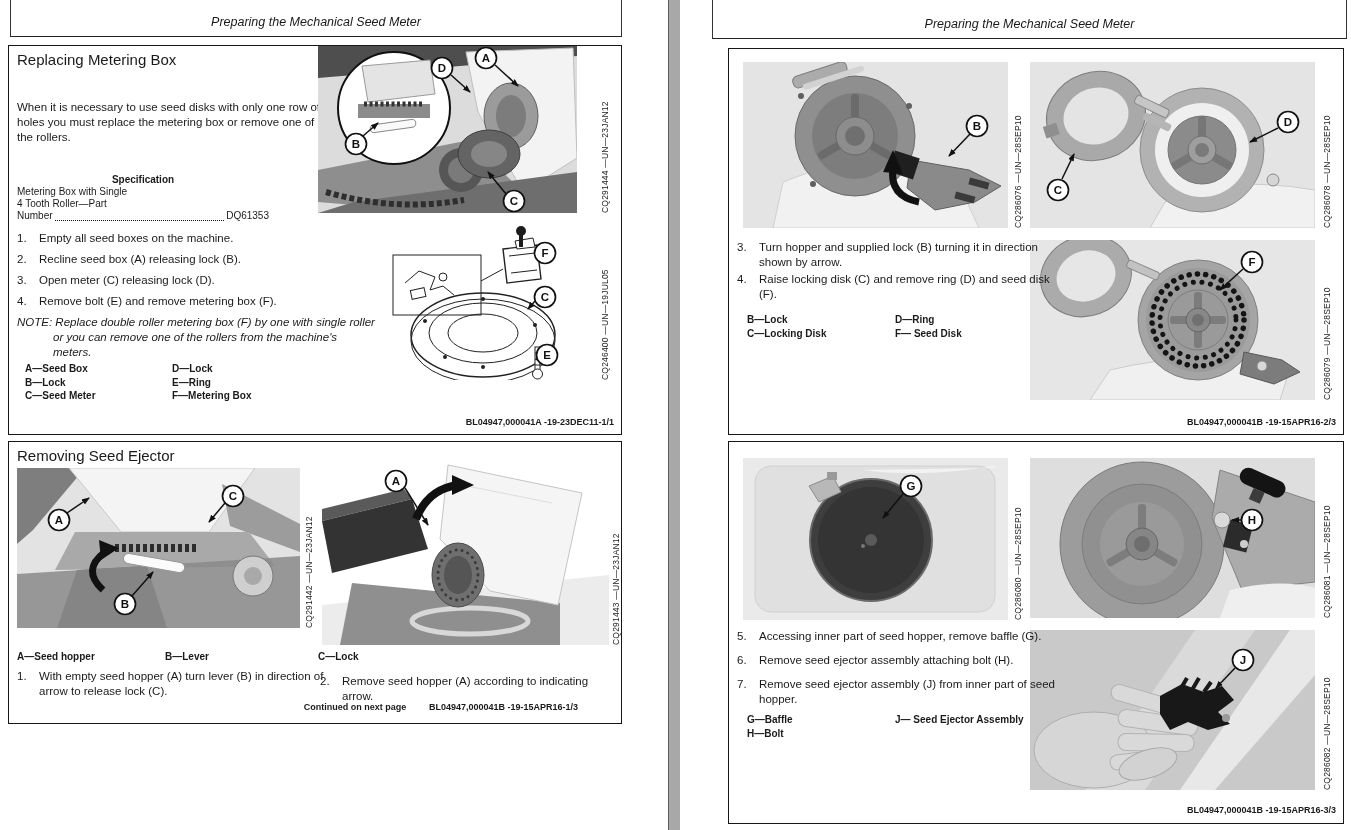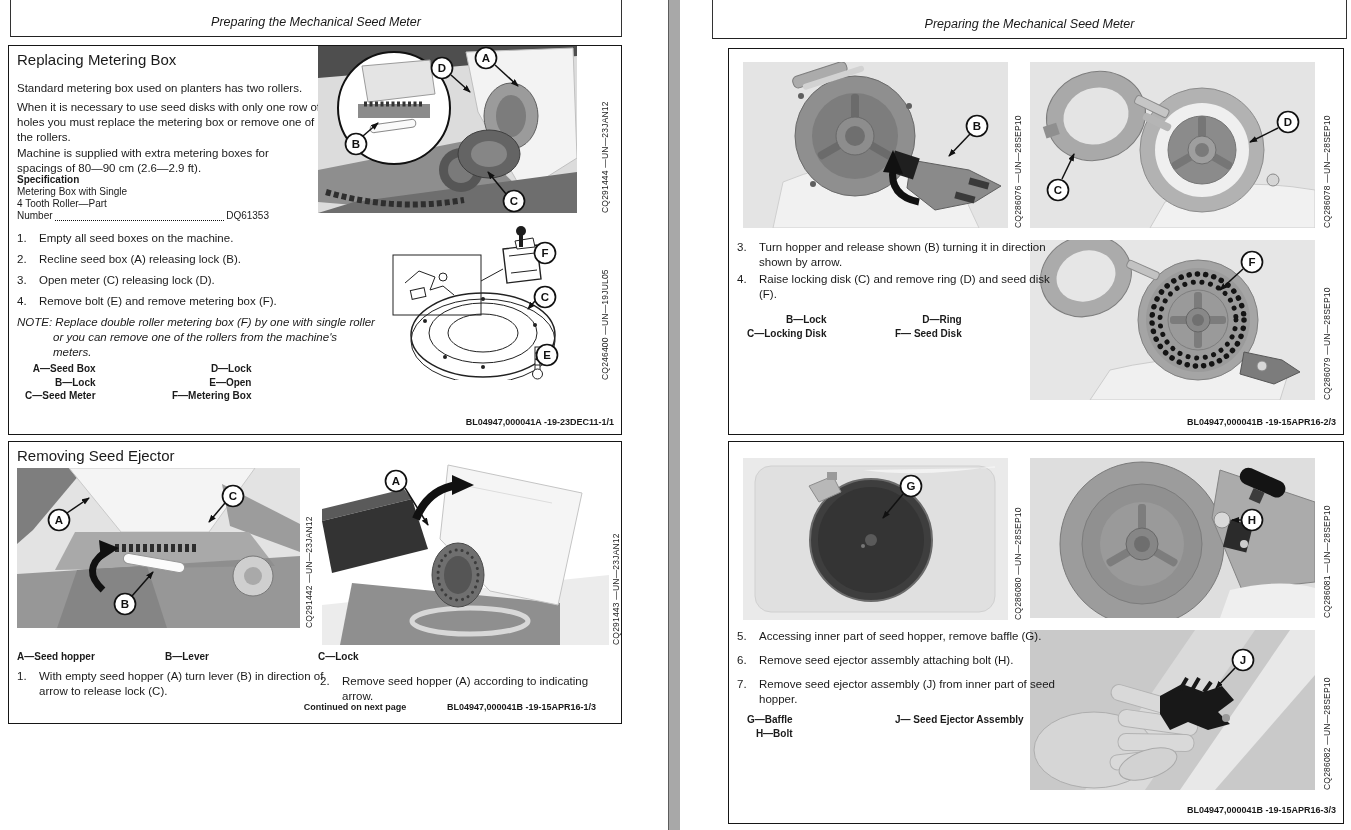--- a/index.html
+++ b/index.html
@@ -46,7 +46,6 @@
 
     <div class="abs secbox" style="left:8px;top:45px;width:612px;height:388px"></div>
     <div class="abs sectitle" style="left:17px;top:51px">Replacing Metering Box</div>
-    <div class="abs body" style="left:17px;top:81px;width:302px">Standard metering box used on planters has two rollers.</div>
     <div class="abs body" style="left:17px;top:100px;width:304px">When it is necessary to use seed disks with only one row of holes you must replace the metering box or remove one of the rollers.</div>
     <div class="abs body" style="left:17px;top:146px;width:300px">Machine is supplied with extra metering boxes for spacings of 80—90 cm (2.6—2.9 ft).</div>
     <div class="abs spec-h" style="left:17px;top:174px;width:252px">Specification</div>

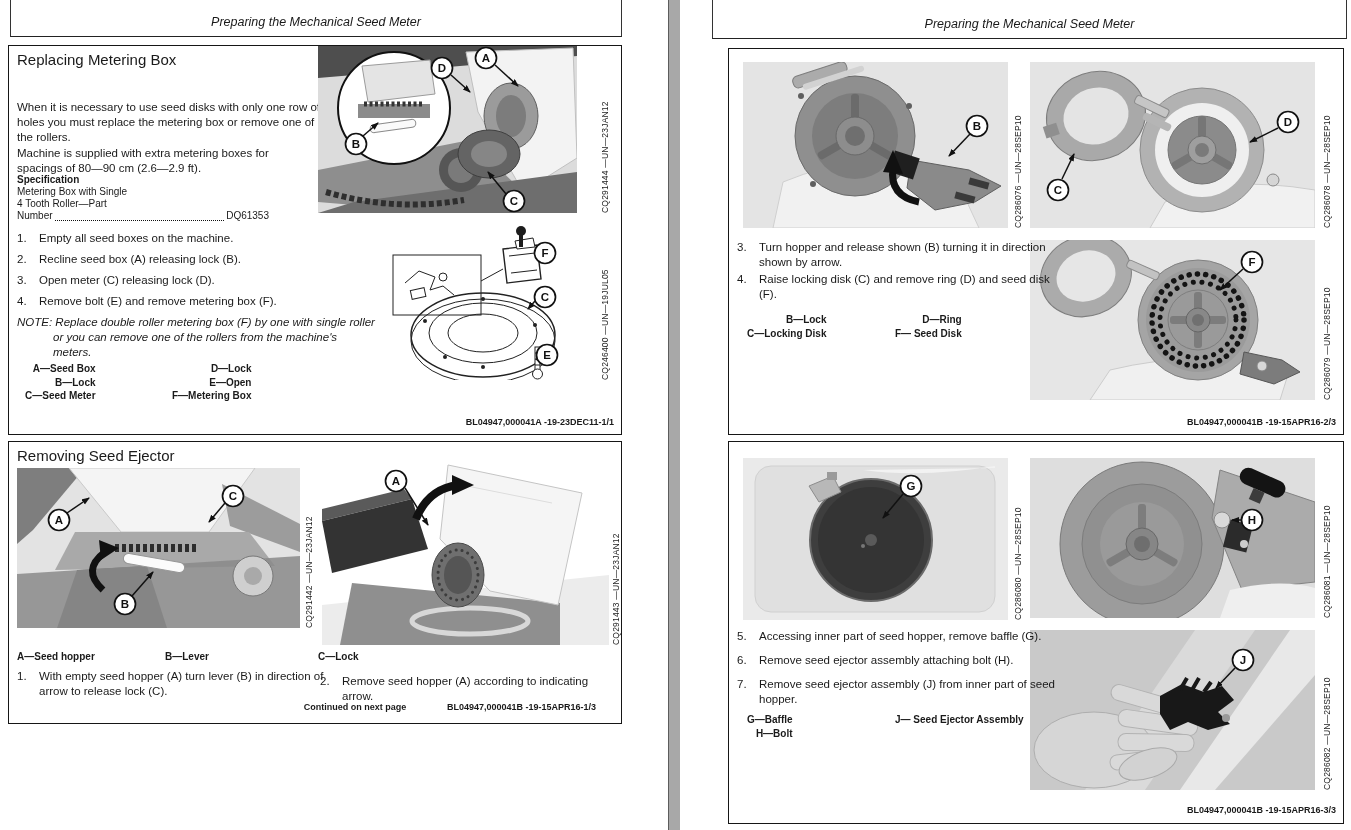--- a/index.html
+++ b/index.html
@@ -47,7 +47,6 @@
     <div class="abs secbox" style="left:8px;top:45px;width:612px;height:388px"></div>
     <div class="abs sectitle" style="left:17px;top:51px">Replacing Metering Box</div>
     <div class="abs body" style="left:17px;top:100px;width:304px">When it is necessary to use seed disks with only one row of holes you must replace the metering box or remove one of the rollers.</div>
-    <div class="abs body" style="left:17px;top:146px;width:300px">Machine is supplied with extra metering boxes for spacings of 80—90 cm (2.6—2.9 ft).</div>
     <div class="abs spec-h" style="left:17px;top:174px;width:252px">Specification</div>
     <div class="abs spec" style="left:17px;top:186px;width:252px">
       <div>Metering Box with Single</div>

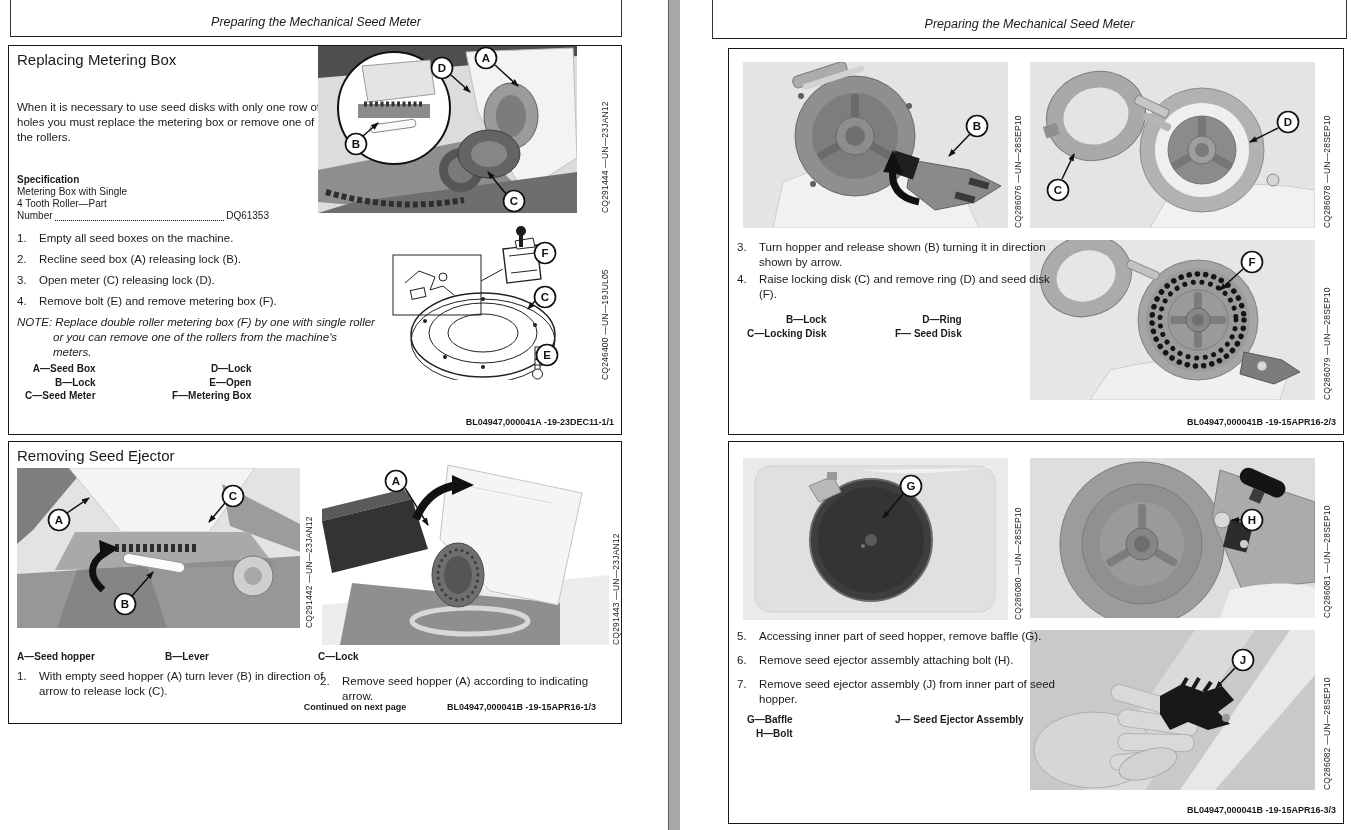--- a/index.html
+++ b/index.html
@@ -13,7 +13,7 @@
   .sectitle{font-size:15px;font-weight:normal;}
   .body{font-size:11.5px;line-height:1.3;}
   .spec{font-size:10px;line-height:1.22;}
-  .spec-h{font-size:10px;font-weight:bold;text-align:left;}
+  .spec-h{font-size:10px;font-weight:bold;text-align:center;}
   .leaderrow{display:flex;align-items:flex-end;}
   .leaderrow .leader{flex:1;border-bottom:1.3px dotted #111;margin:0 2px 2px 2px;}
   .step{display:flex;font-size:11.5px;line-height:1.28;}

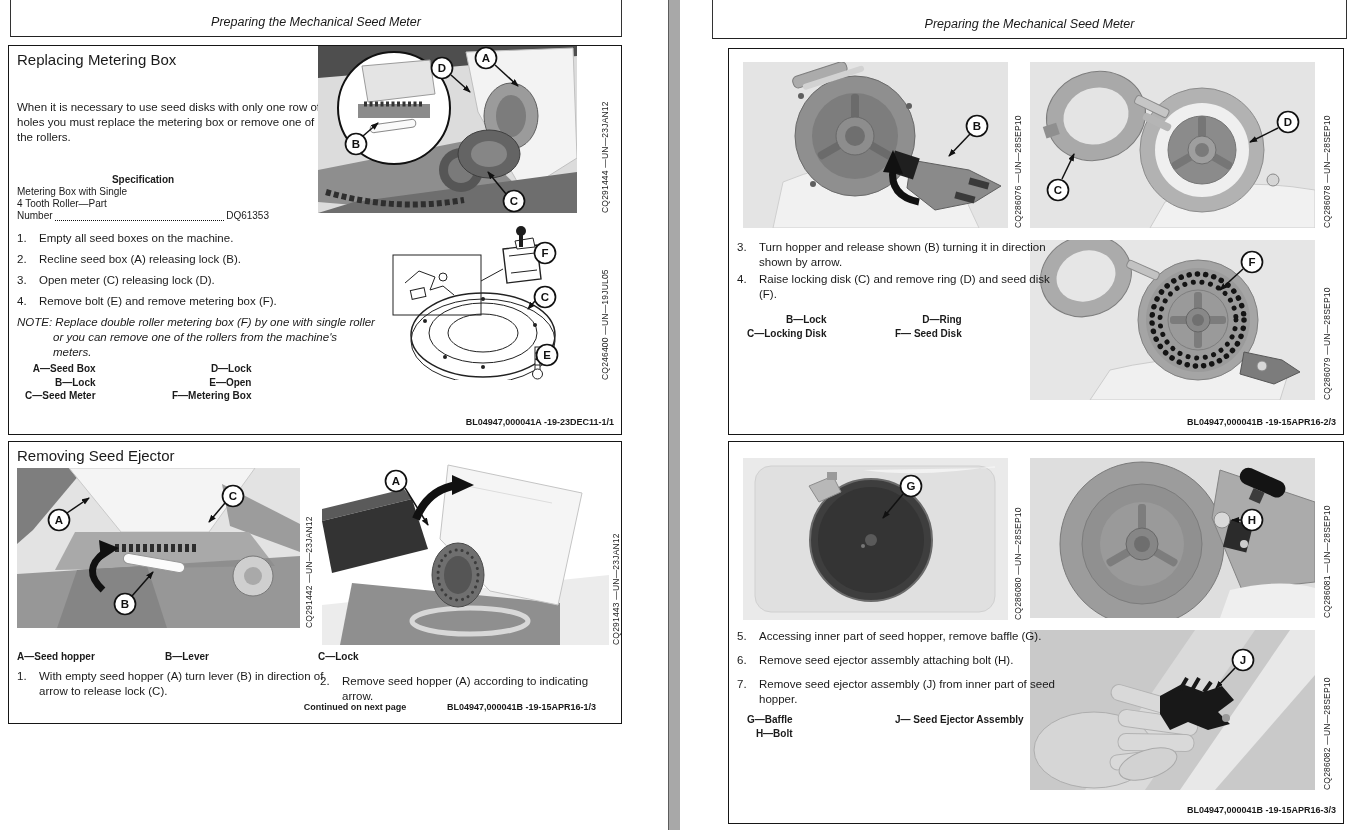--- a/index.html
+++ b/index.html
@@ -391,7 +391,7 @@
 
     <div class="abs step" style="left:57px;top:240px;width:322px">
       <span class="num">3.</span>
-      <span class="txt">Turn hopper and release shown (B) turning it in direction shown by arrow.</span>
+      <span class="txt">Turn hopper and supplied lock (B) turning it in direction shown by arrow.</span>
     </div>
     <div class="abs step" style="left:57px;top:272px;width:322px">
       <span class="num">4.</span>

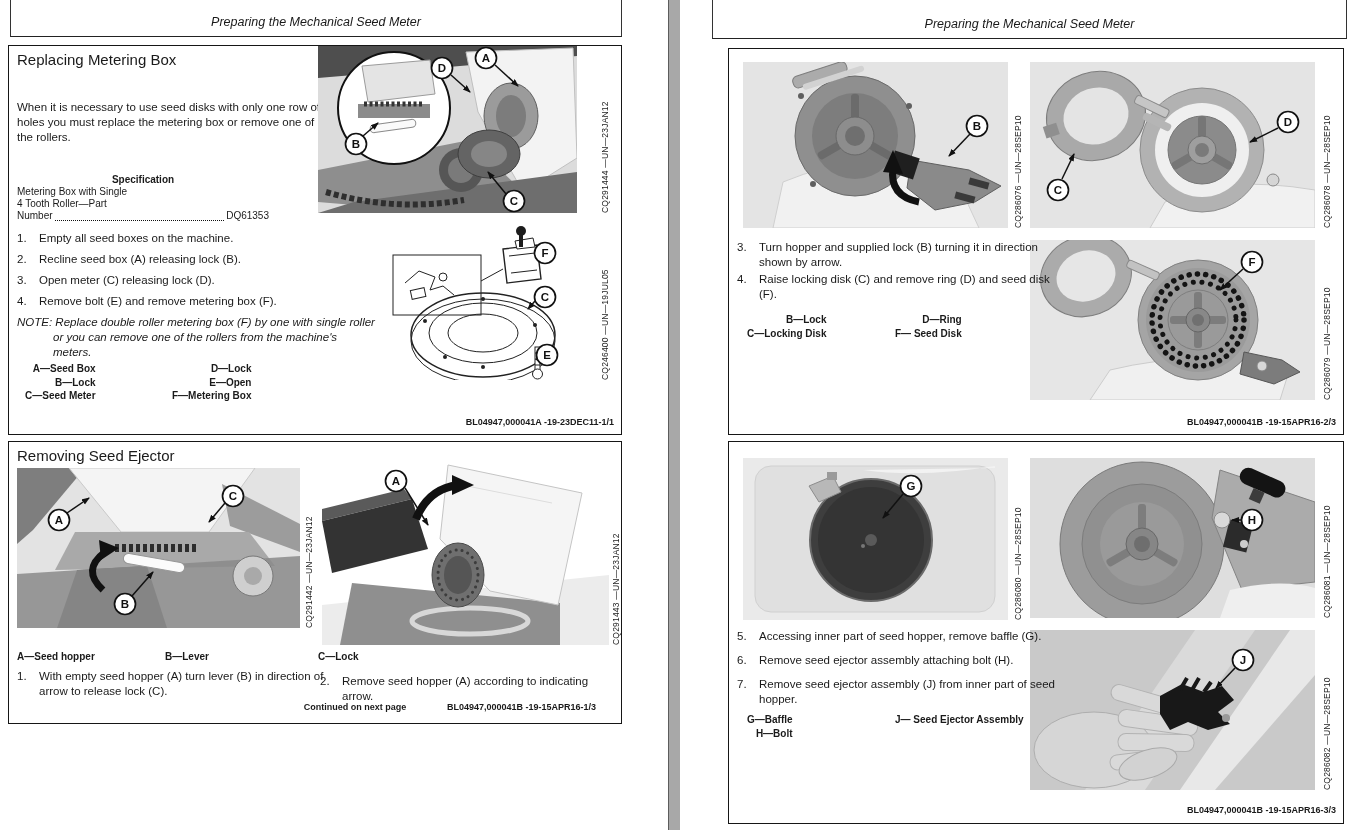--- a/index.html
+++ b/index.html
@@ -20,7 +20,7 @@
   .step .num{flex:0 0 22px;}
   .step .txt{flex:1;}
   .note{font-size:11.5px;font-style:italic;line-height:1.3;padding-left:36px;text-indent:-36px;}
-  .legend{font-size:10px;font-weight:bold;line-height:1.35;text-align:right;}
+  .legend{font-size:10px;font-weight:bold;line-height:1.35;}
   .code{font-size:9px;font-weight:bold;text-align:right;}
   .codeL{font-size:9px;font-weight:bold;text-align:center;}
   .vcap{position:absolute;width:12px;writing-mode:vertical-rl;transform:rotate(180deg);

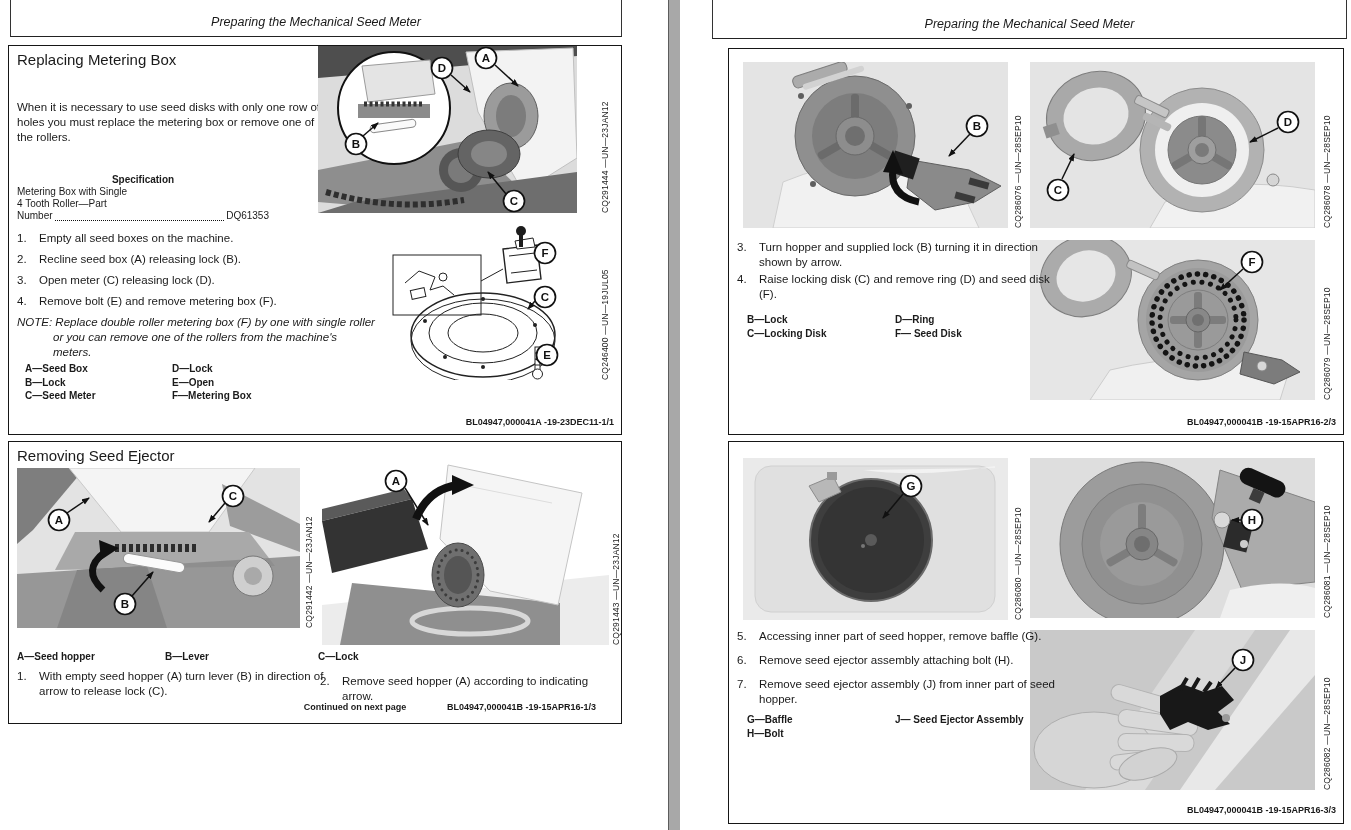--- a/index.html
+++ b/index.html
@@ -85,7 +85,7 @@
     </div>
     <div class="abs legend" style="left:172px;top:362px">
       <div>D—Lock</div>
-      <div>E—Open</div>
+      <div>E—Ring</div>
       <div>F—Metering Box</div>
     </div>
     <div class="abs code" style="left:300px;top:417px;width:314px">BL04947,000041A -19-23DEC11-1/1</div>

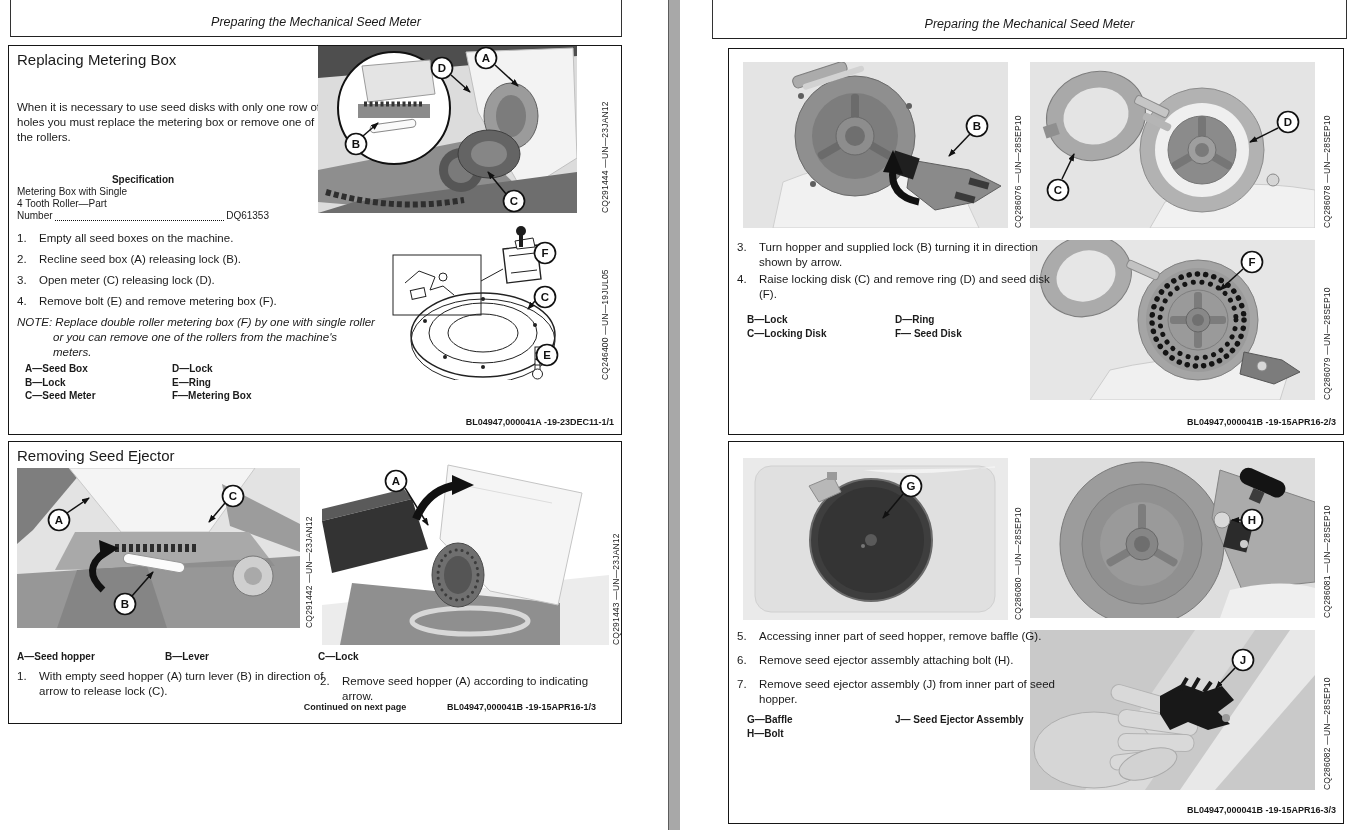--- a/index.html
+++ b/index.html
@@ -262,7 +262,7 @@
       <span class="txt">Remove seed hopper (A) according to indicating arrow.</span>
     </div>
     <div class="abs codeL" style="left:280px;top:702px;width:150px">Continued on next page</div>
-    <div class="abs code" style="left:380px;top:702px;width:216px">BL04947,000041B -19-15APR16-1/3</div>
+    <div class="abs code" style="left:380px;top:702px;width:198px">BL04947,000041B -19-15APR16-1/3</div>
   </div>
 
   <div class="abs divider" style="left:668px;top:0;width:12px;height:830px"></div>

